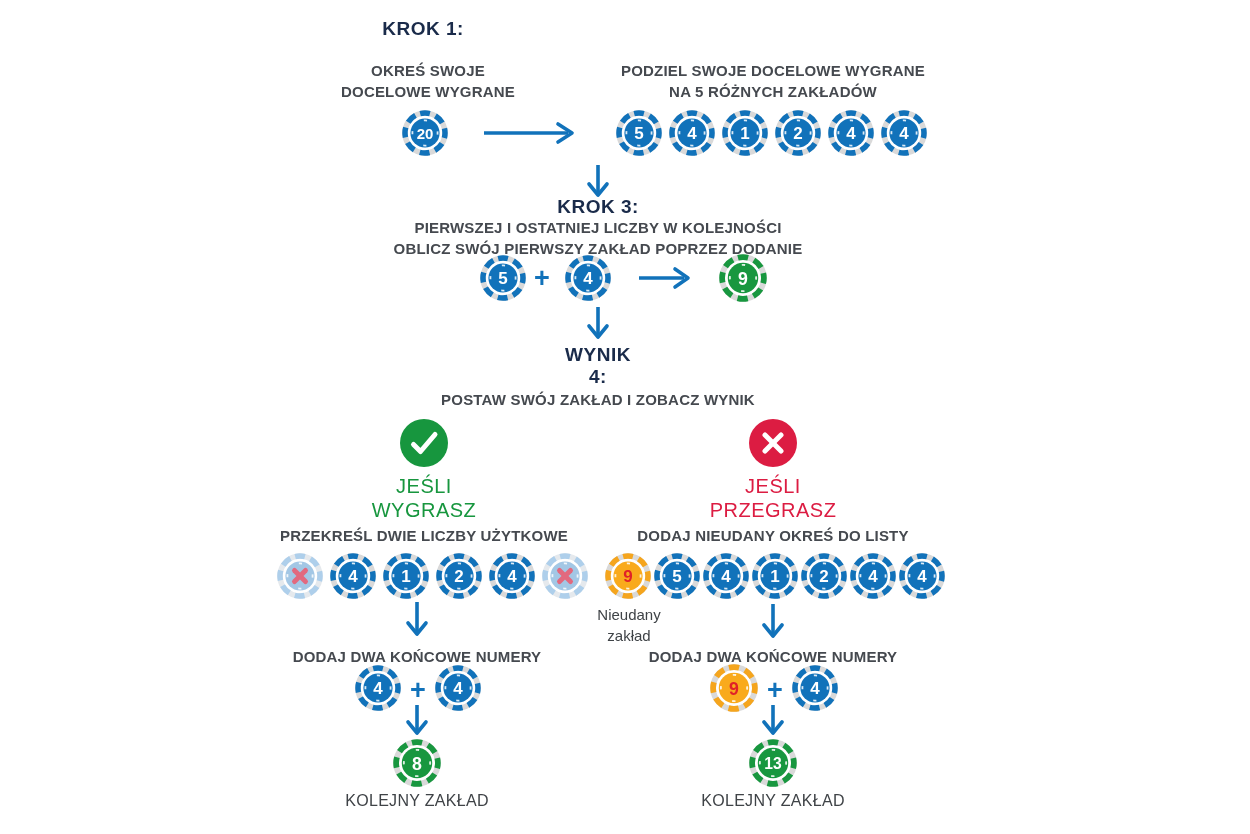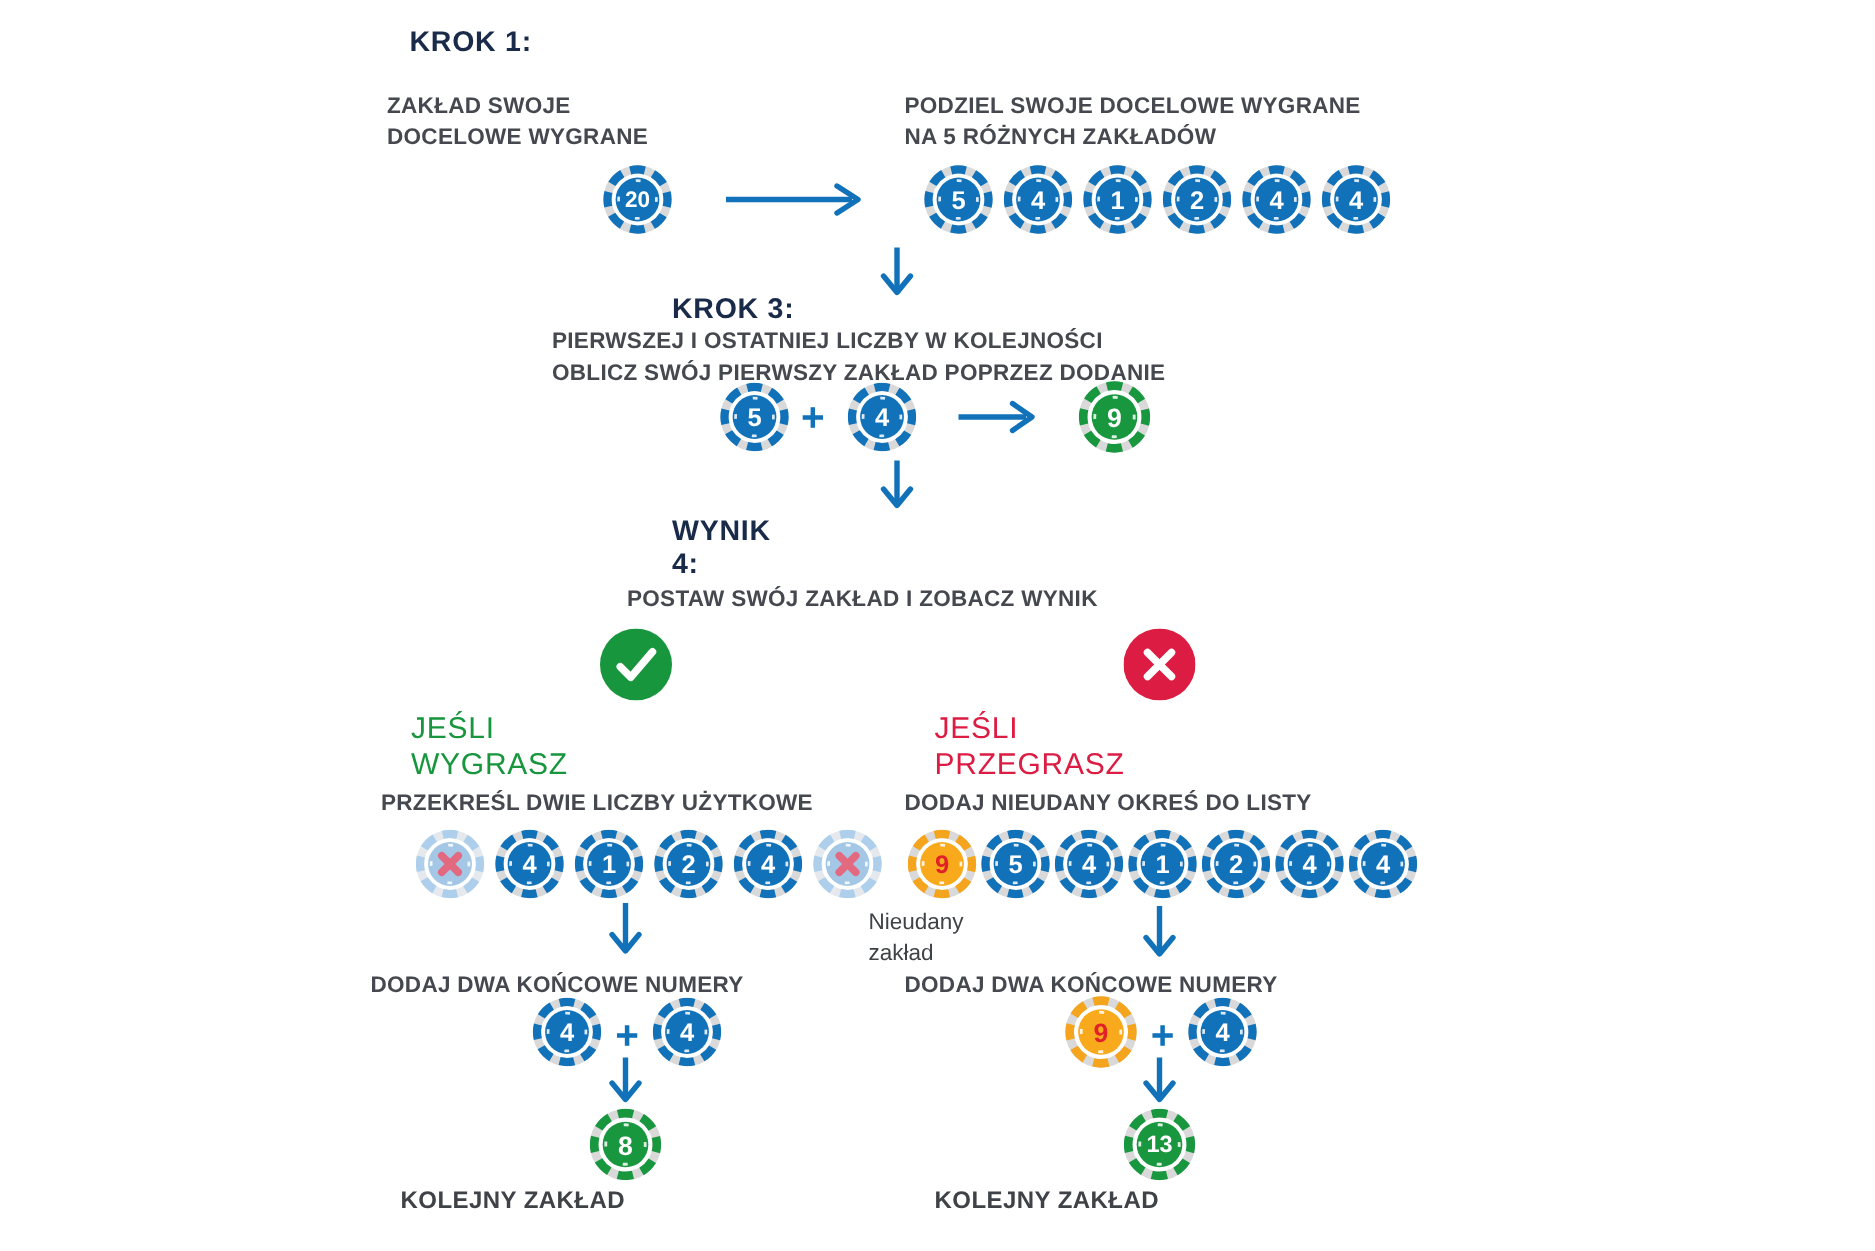--- a/index.html
+++ b/index.html
@@ -8,7 +8,7 @@
     font-family:"Liberation Sans",sans-serif;
   }
   .abs{position:absolute;}
-  .ctr{text-align:left;}
+  .ctr{text-align:center;}
   .h-step{font-size:19px;font-weight:bold;color:var(--navy);letter-spacing:.5px;line-height:22px;}
   .sub{font-size:15px;font-weight:bold;color:var(--text);line-height:21px;letter-spacing:.2px;}
   .branch-title{font-size:20px;font-weight:normal;line-height:24px;letter-spacing:.5px;}

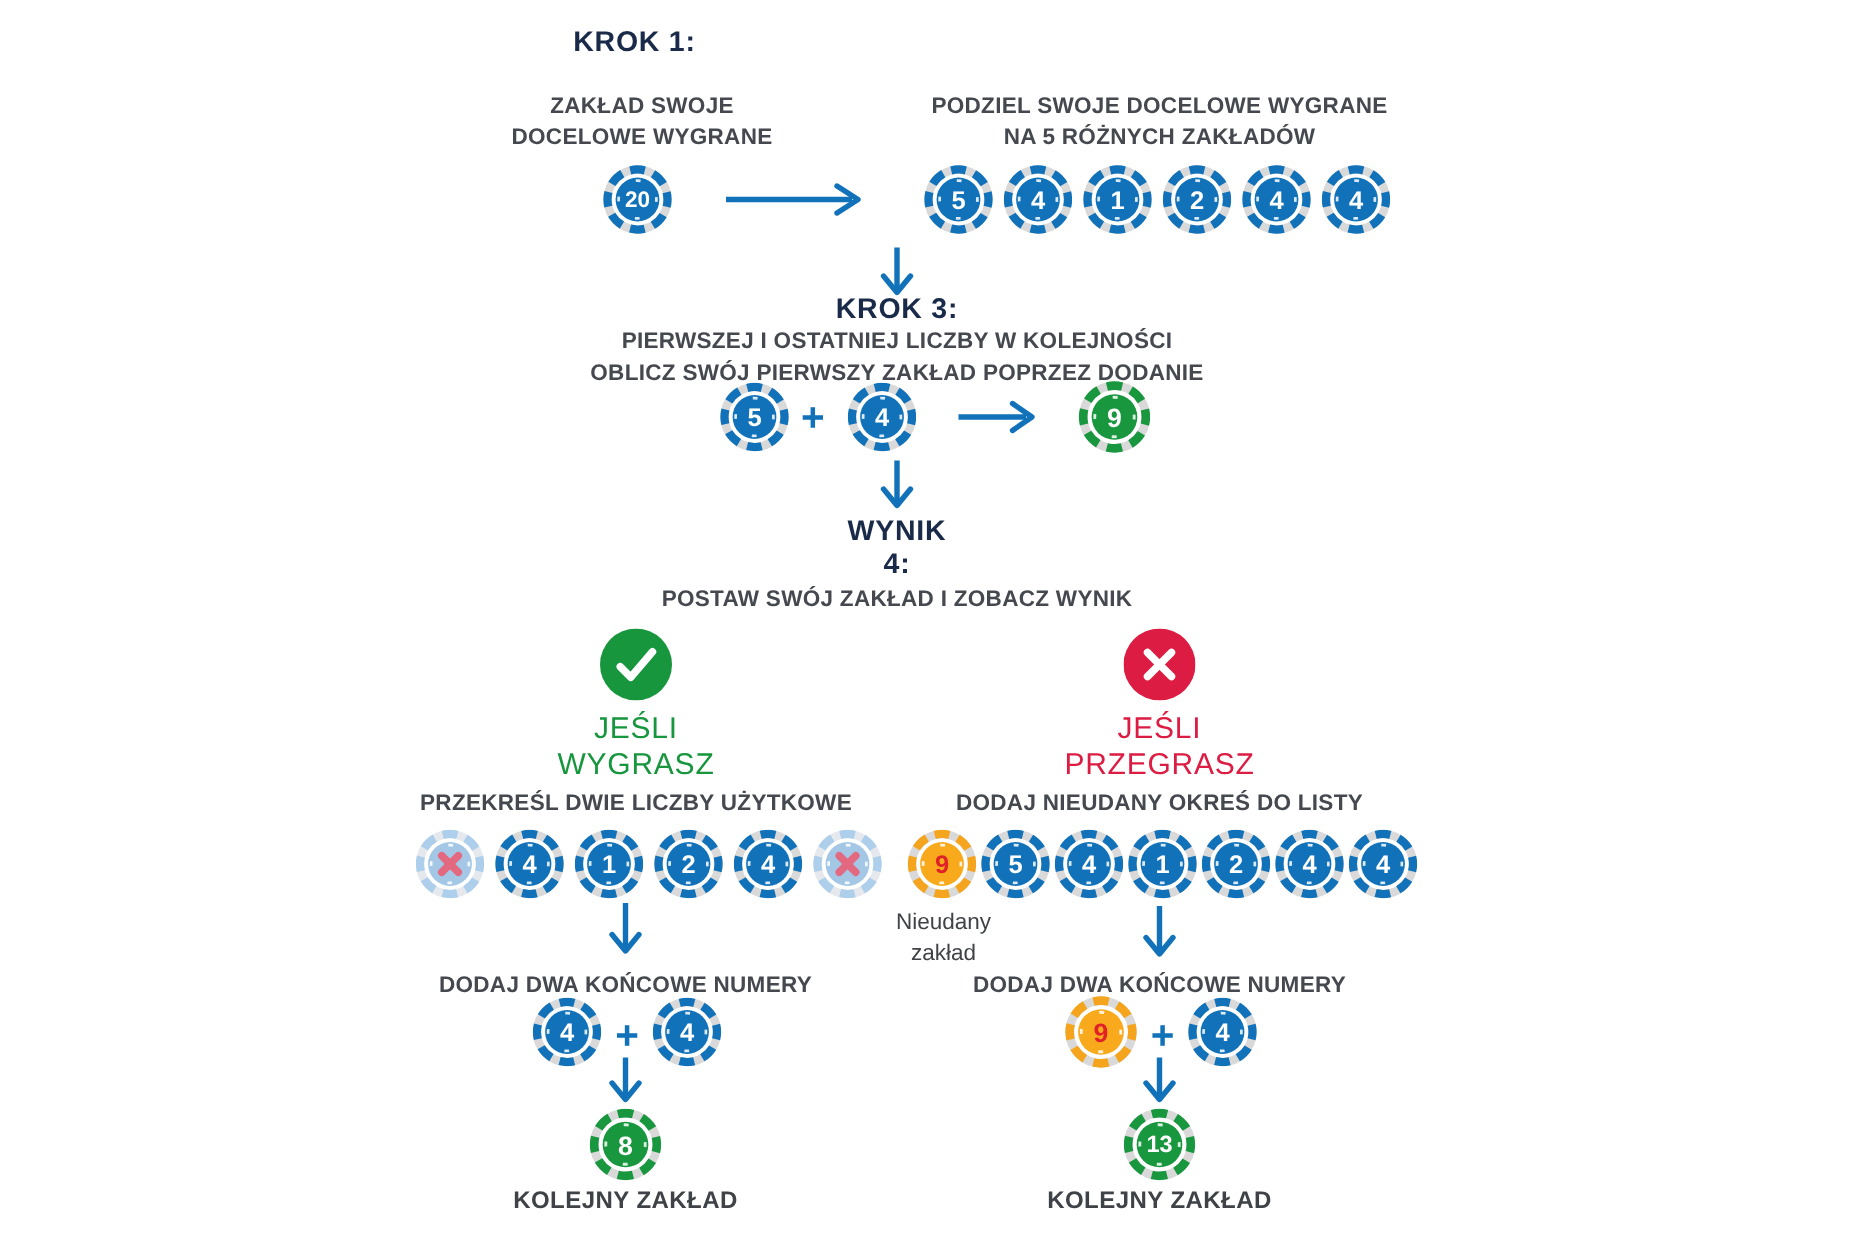--- a/index.html
+++ b/index.html
@@ -30,7 +30,7 @@
 
   <div class="abs ctr h-step" style="left:273px;top:18px;width:300px">KROK 1:</div>
   <div class="abs ctr sub" style="left:258px;top:60px;width:340px">
-    <div>ZAKŁAD SWOJE</div>
+    <div>OKREŚ SWOJE</div>
     <div>DOCELOWE WYGRANE</div>
   </div>
   <div class="abs chip-row" style="left:402px;top:110px;gap:7px">

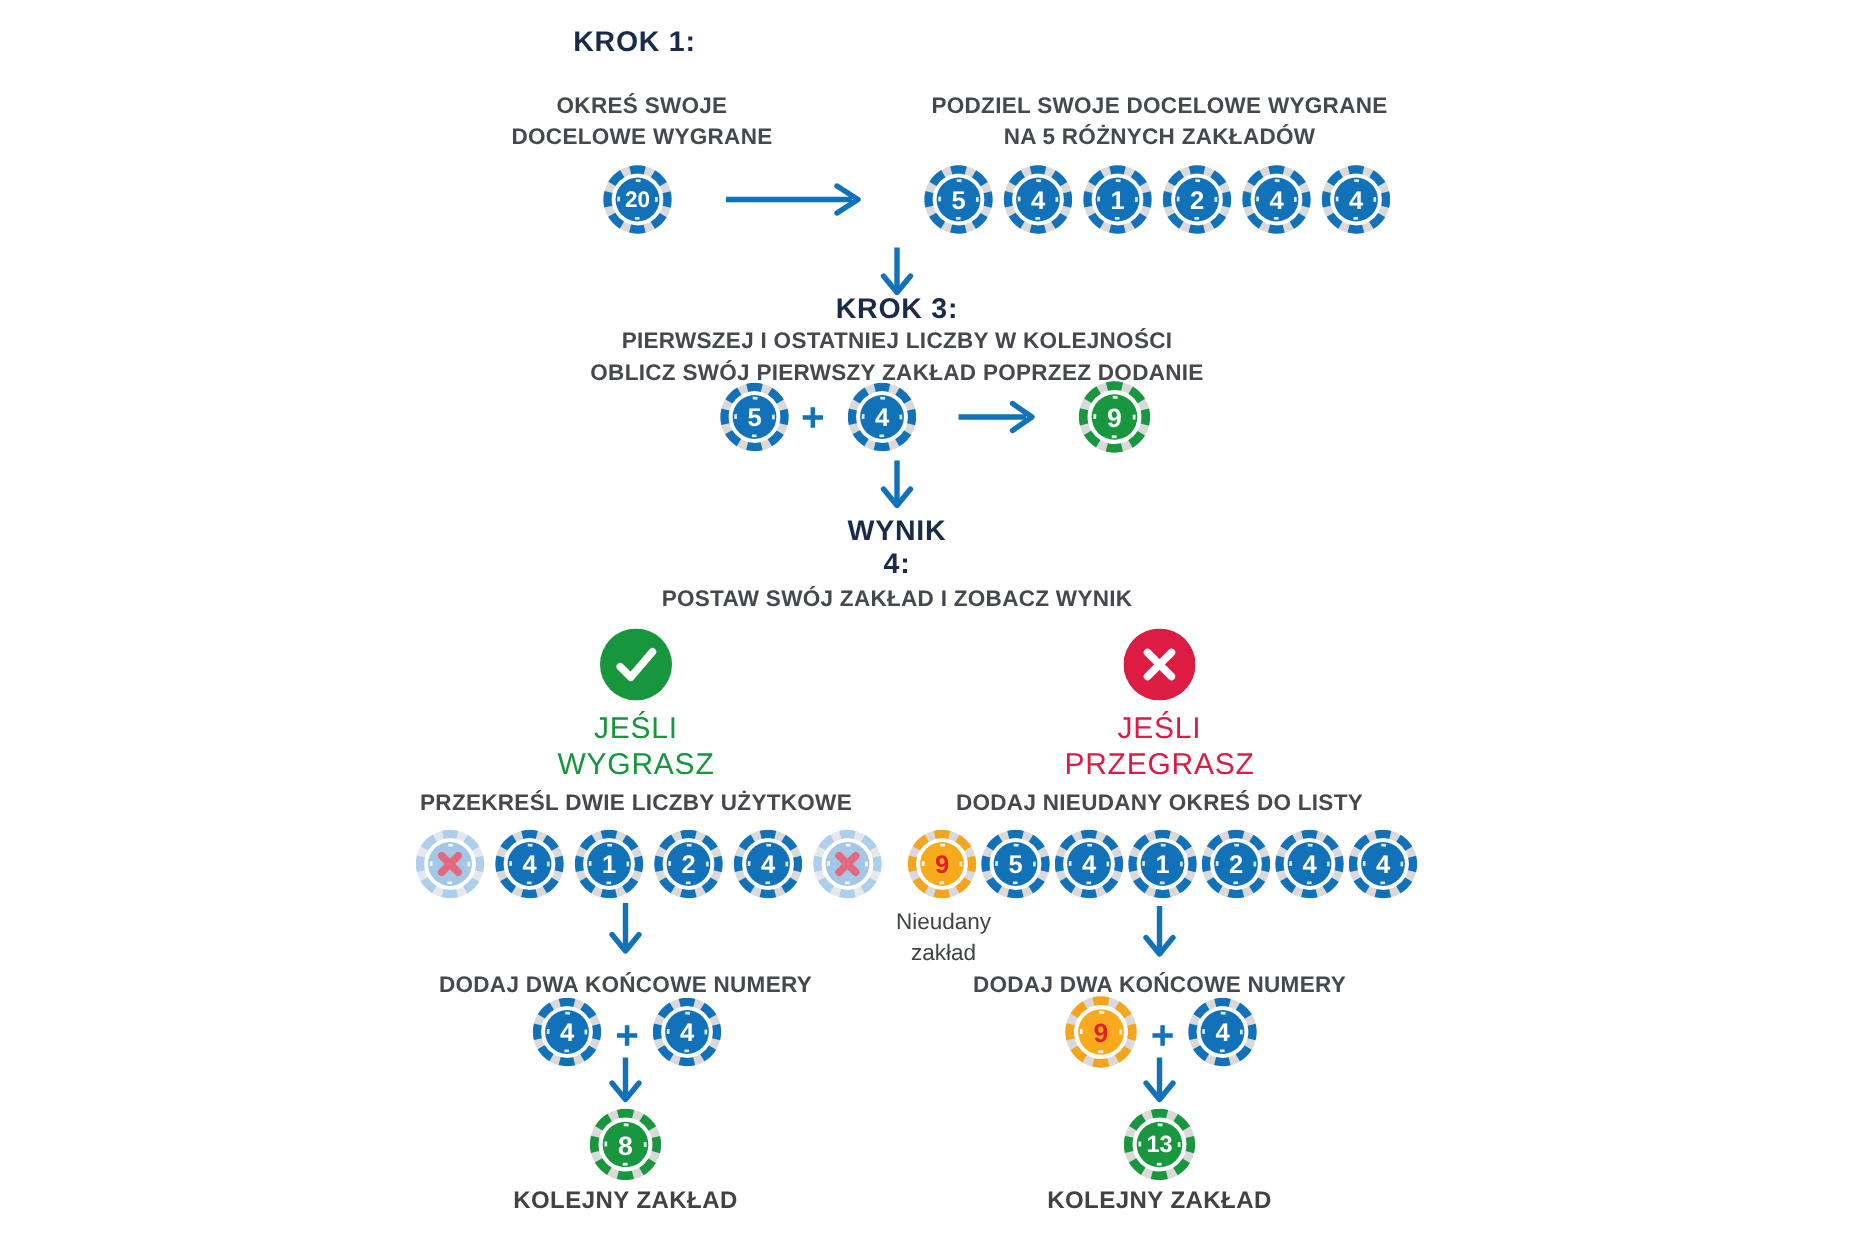--- a/index.html
+++ b/index.html
@@ -14,7 +14,7 @@
   .branch-title{font-size:20px;font-weight:normal;line-height:24px;letter-spacing:.5px;}
   .branch-title.win{color:var(--green);}
   .branch-title.lose{color:var(--red);}
-  .result-label{font-size:16px;font-weight:bold;color:var(--label);letter-spacing:.3px;}
+  .result-label{font-size:16px;font-weight:normal;color:var(--label);letter-spacing:.3px;}
   .failed-label{font-size:15px;font-weight:normal;color:var(--label);line-height:21px;}
   .chip-row{display:flex;align-items:flex-start;}
   .sum-row{display:flex;align-items:center;justify-content:center;gap:8px;}

